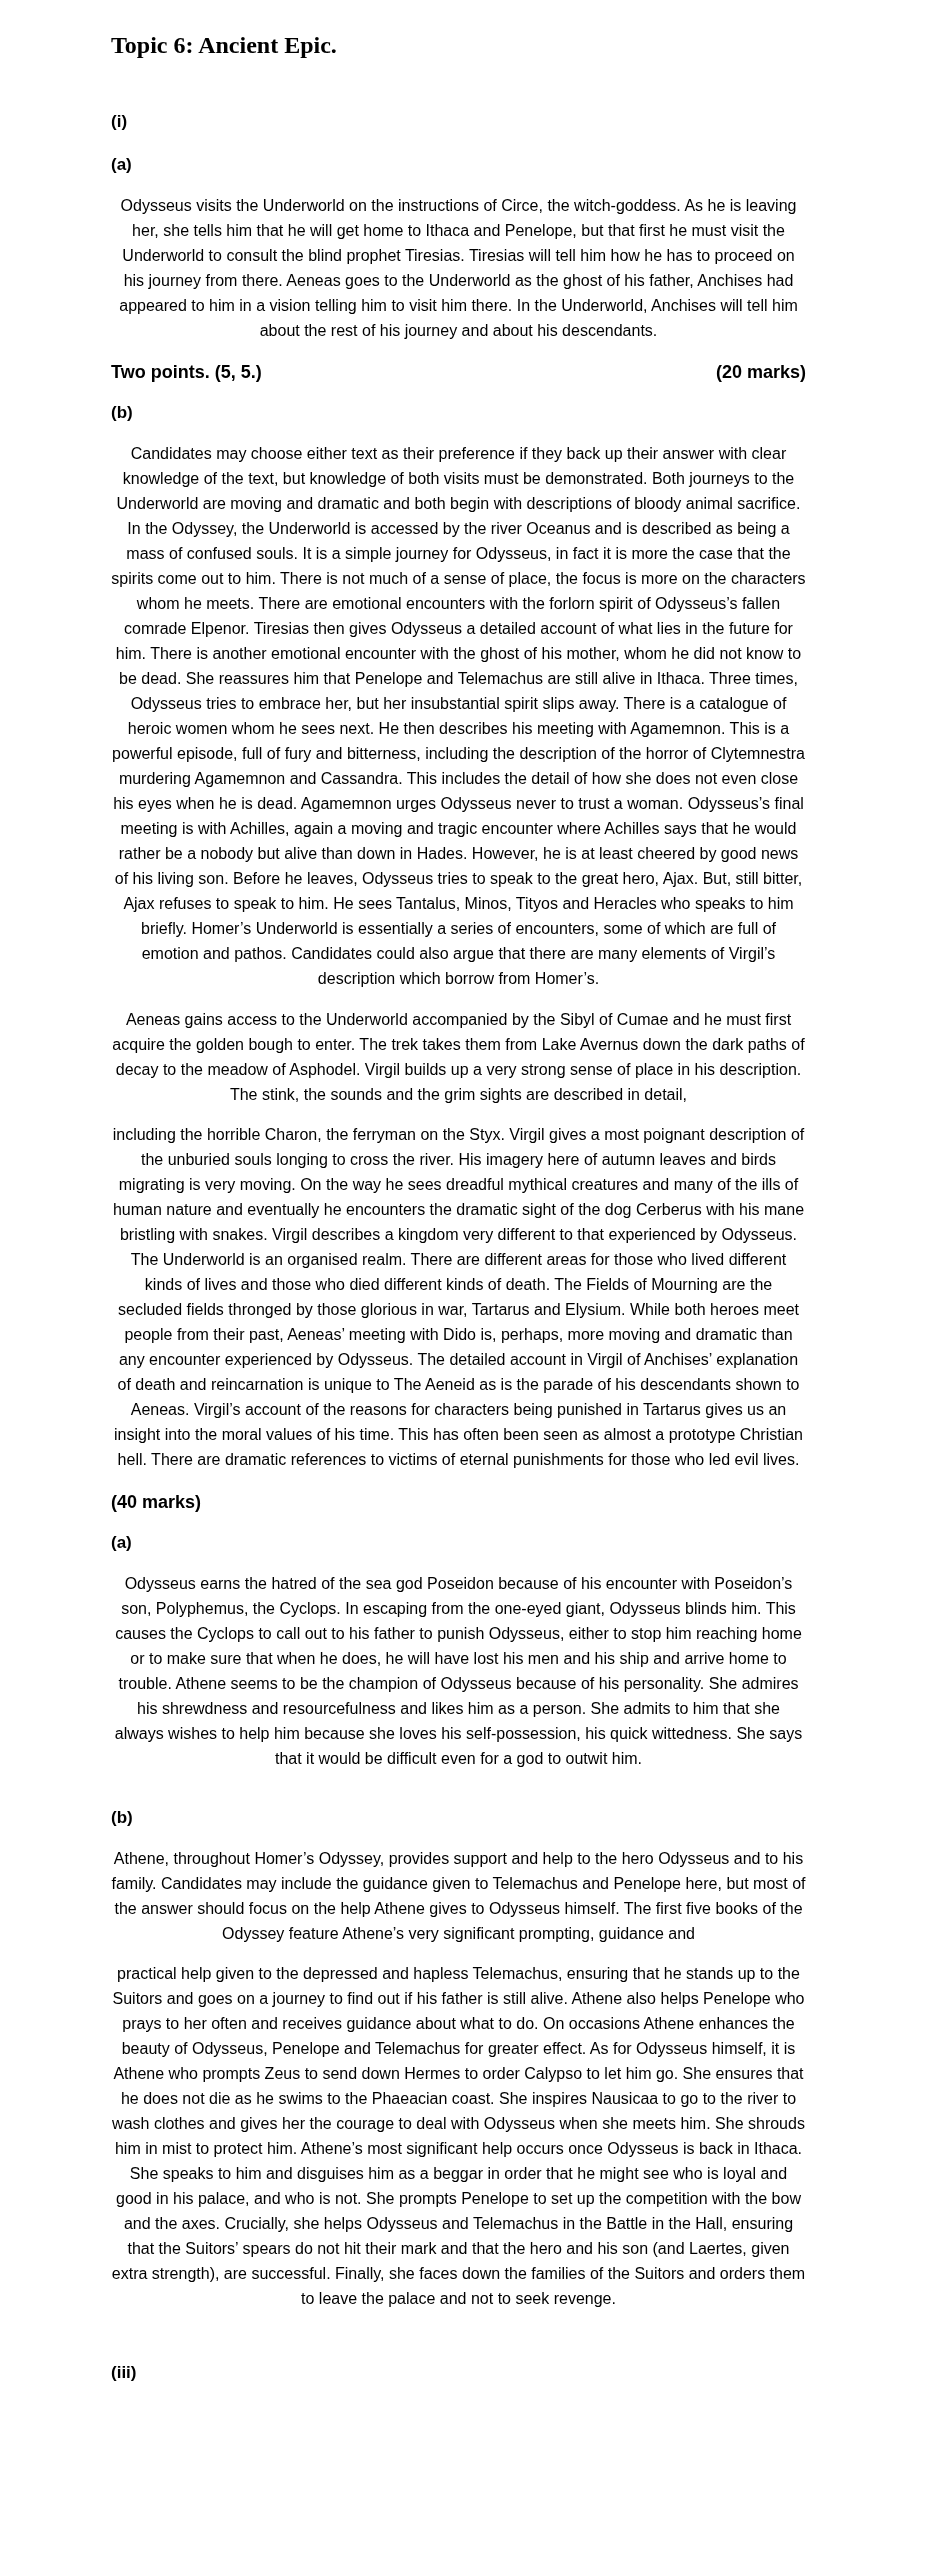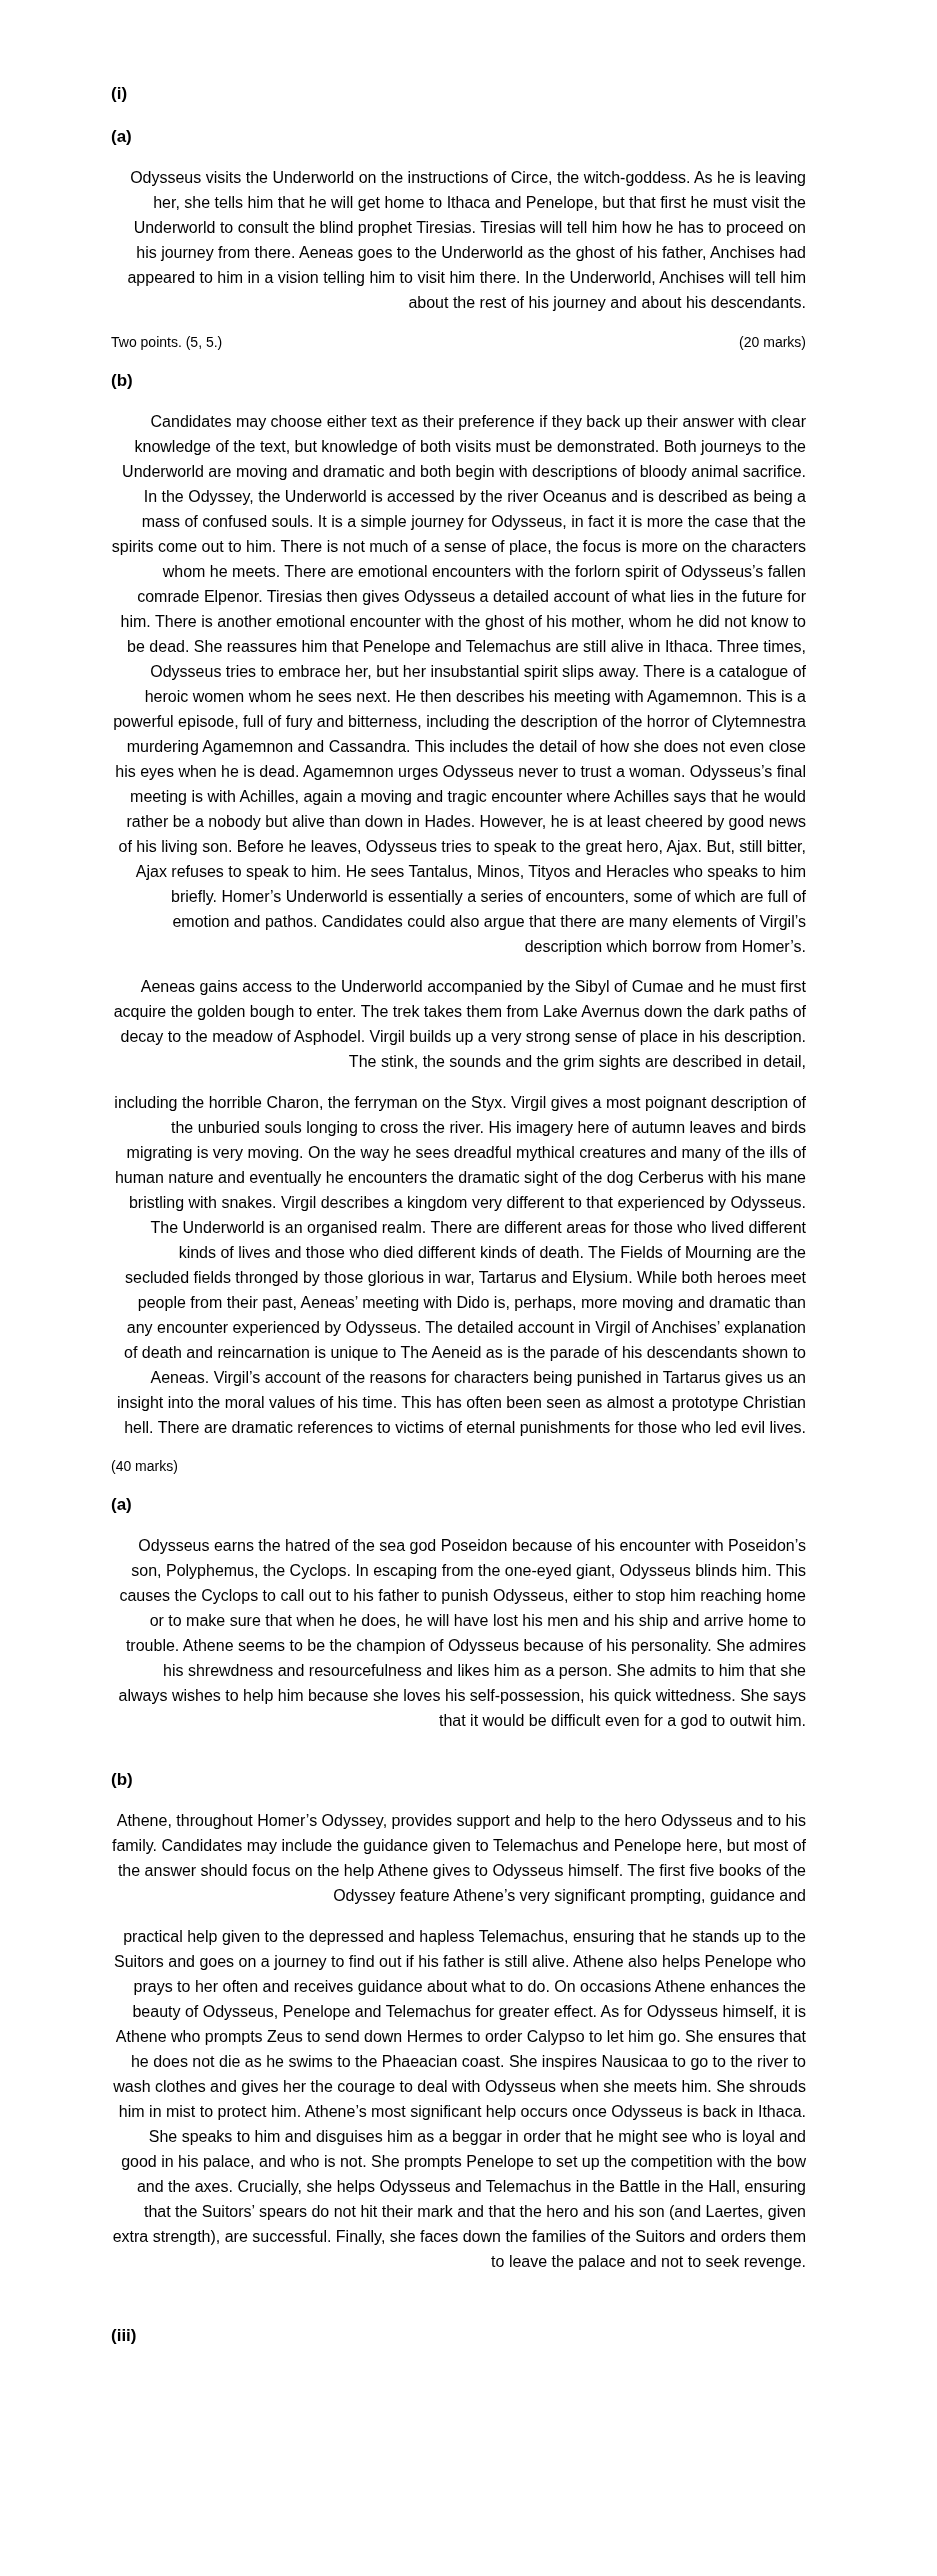--- a/index.html
+++ b/index.html
@@ -58,6 +58,7 @@
 
 <div class="doc">
 
+  <h1 class="doc-title">Topic 6: Ancient Epic.</h1>
 
   <div class="sec-label">(i)</div>
 

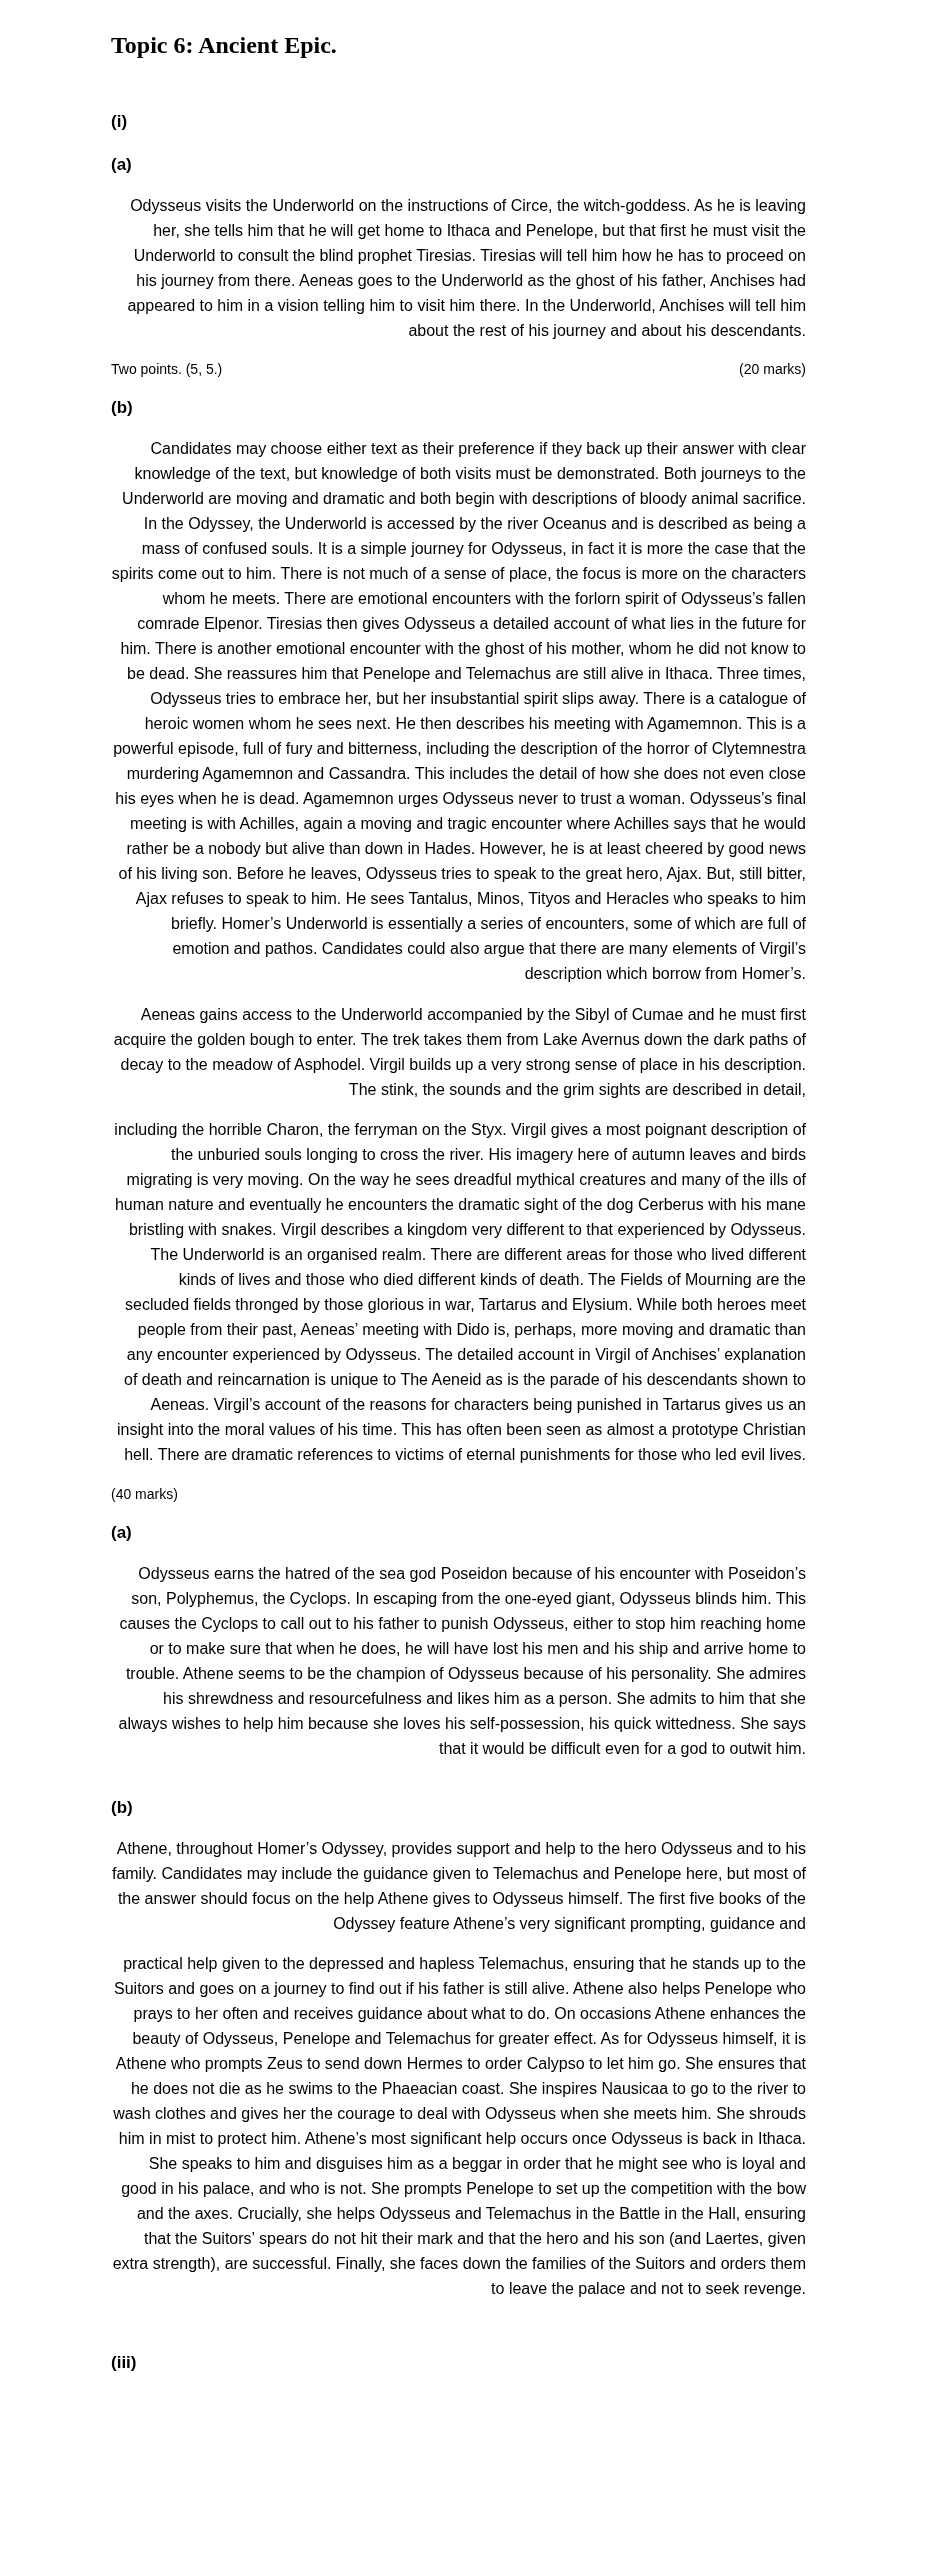--- a/index.html
+++ b/index.html
@@ -39,7 +39,7 @@
     font-size: 16px;
     line-height: 25px;
     margin: 0 0 15.5px 0;
-    text-align: right;
+    text-align: center;
   }
   .marks-line {
     display: flex;

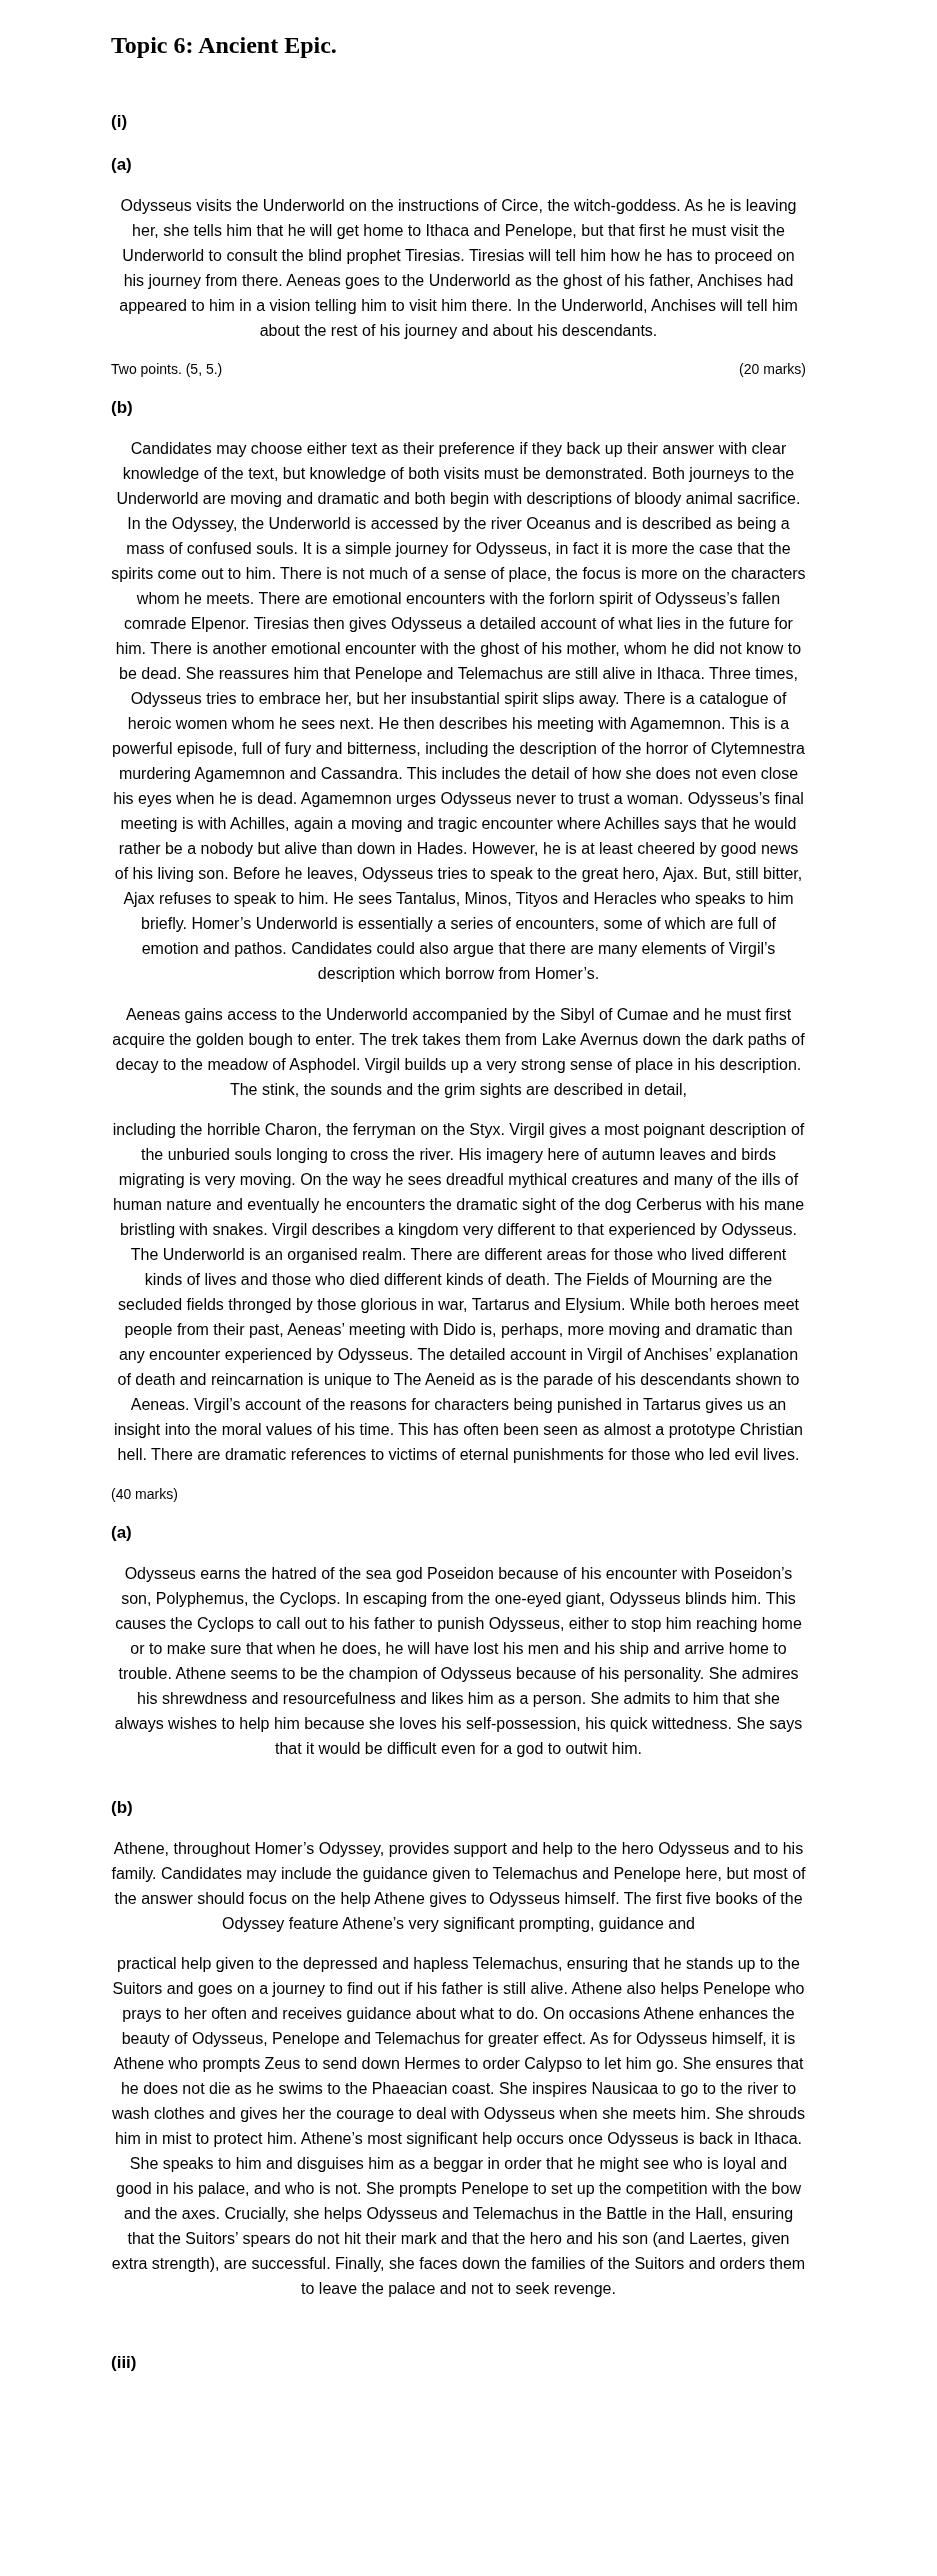--- a/index.html
+++ b/index.html
@@ -45,8 +45,8 @@
     display: flex;
     justify-content: space-between;
     align-items: flex-start;
-    font-weight: 400;
-    font-size: 14px;
+    font-weight: 700;
+    font-size: 18px;
     line-height: 1.25;
     margin: 18.5px 0 19.6px 0;
   }

